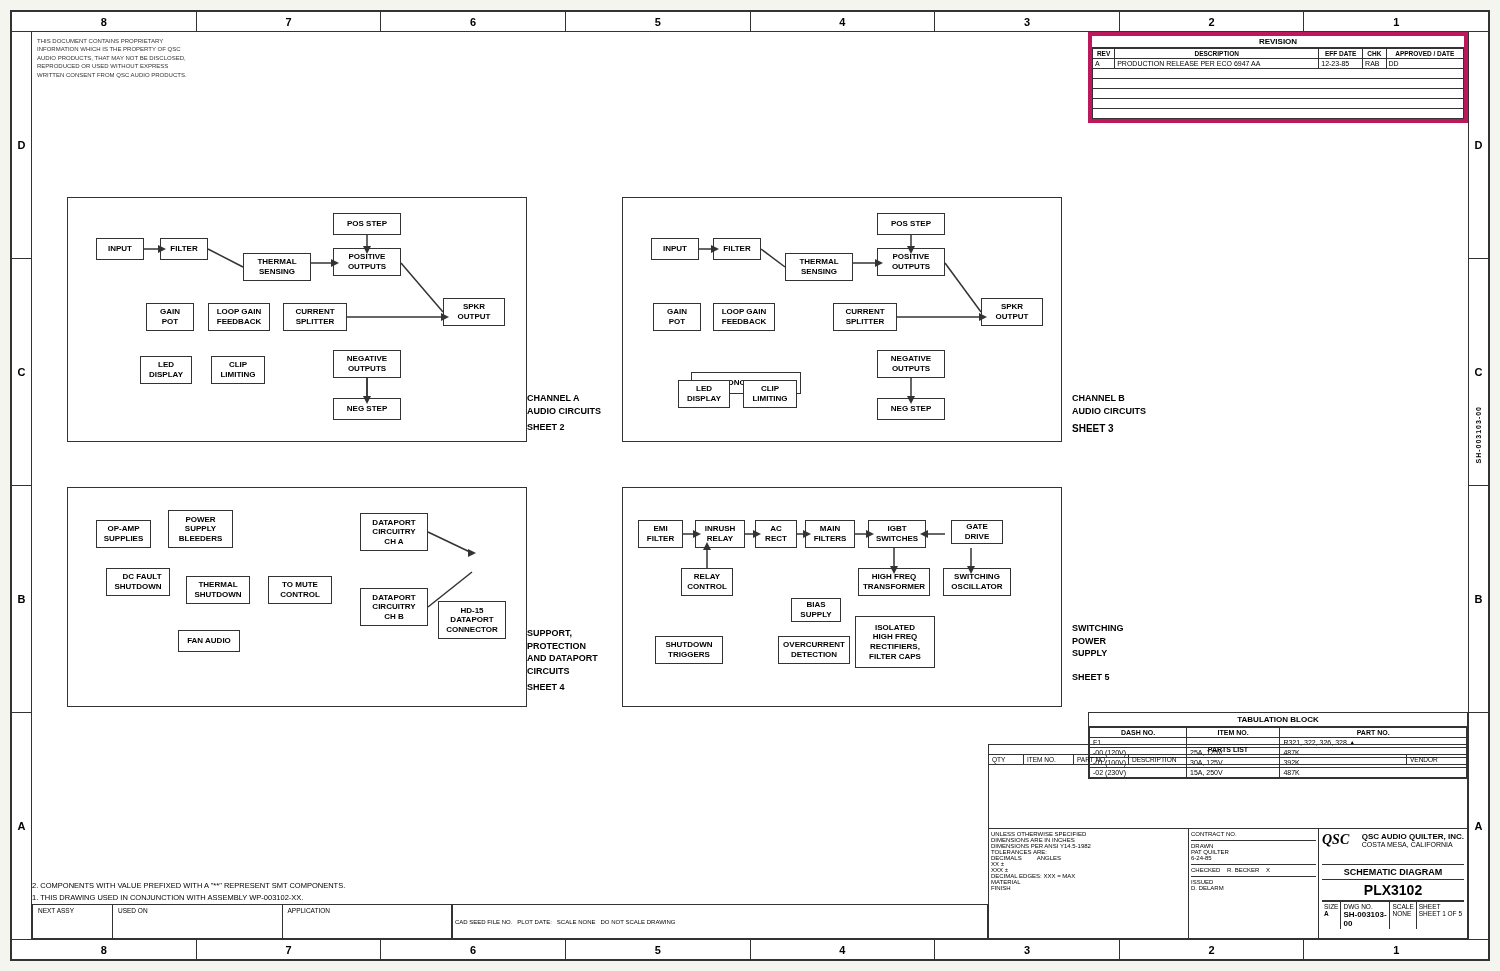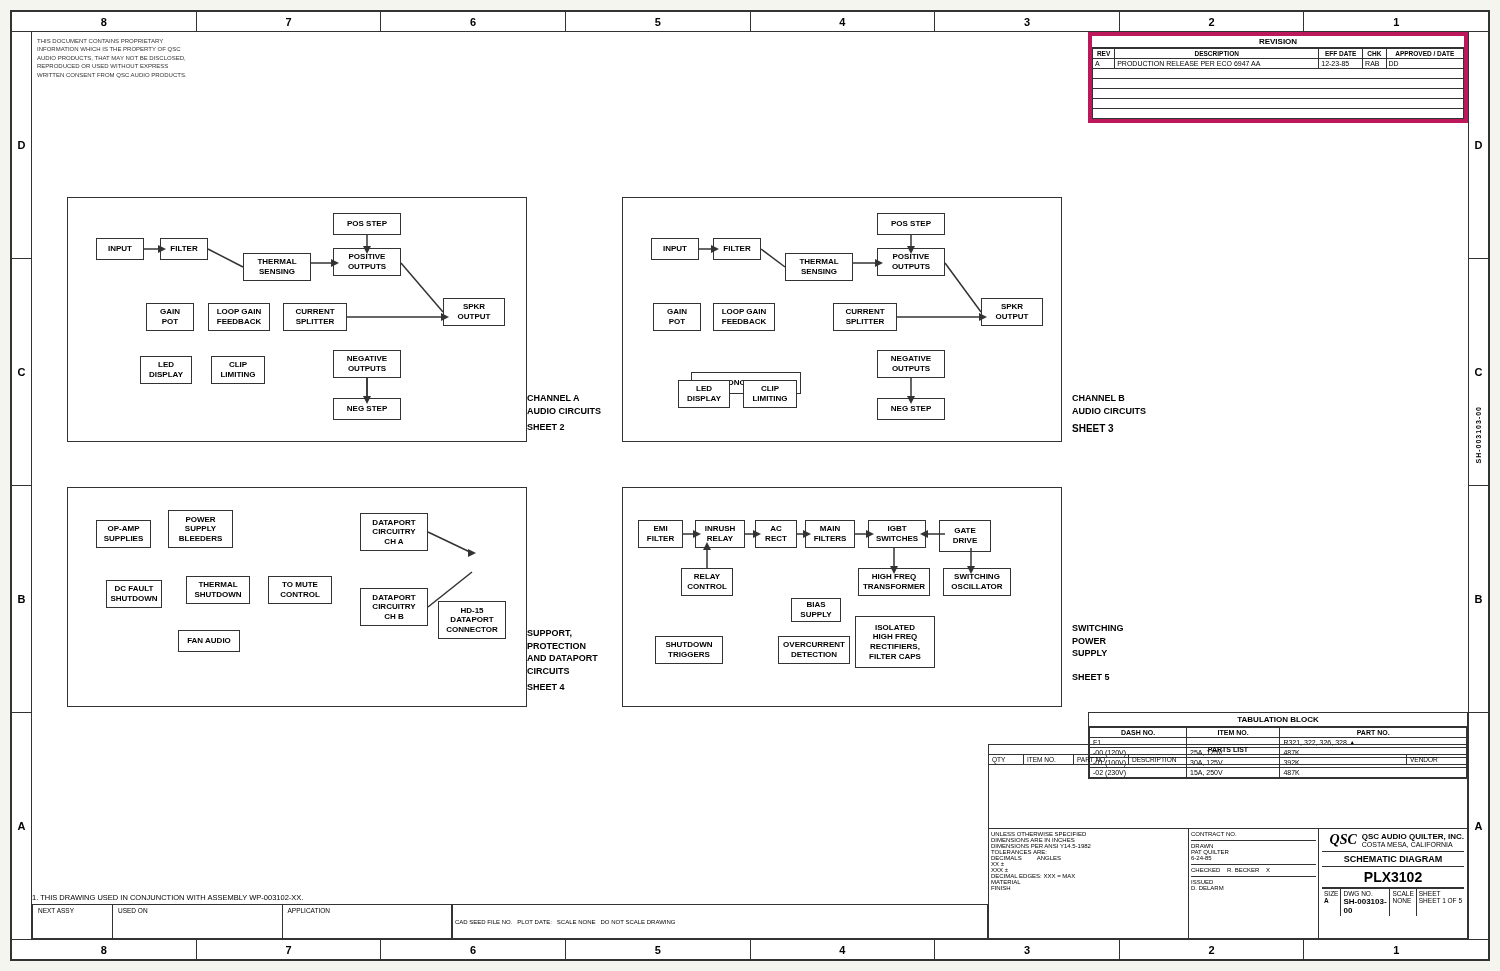--- a/index.html
+++ b/index.html
@@ -391,7 +391,7 @@
 
         <div class="block-box" style="left:245px; top:32px; width:58px; height:28px;">IGBT<br>SWITCHES</div>
 
-        <div class="block-box" style="left:316px; top:32px; width:52px; height:32px;">GATE<br>DRIVE</div>
+        <div class="block-box" style="left:328px; top:32px; width:52px; height:24px;">GATE<br>DRIVE</div>
 
         <div class="block-box" style="left:58px; top:80px; width:52px; height:28px;">RELAY<br>CONTROL</div>
 

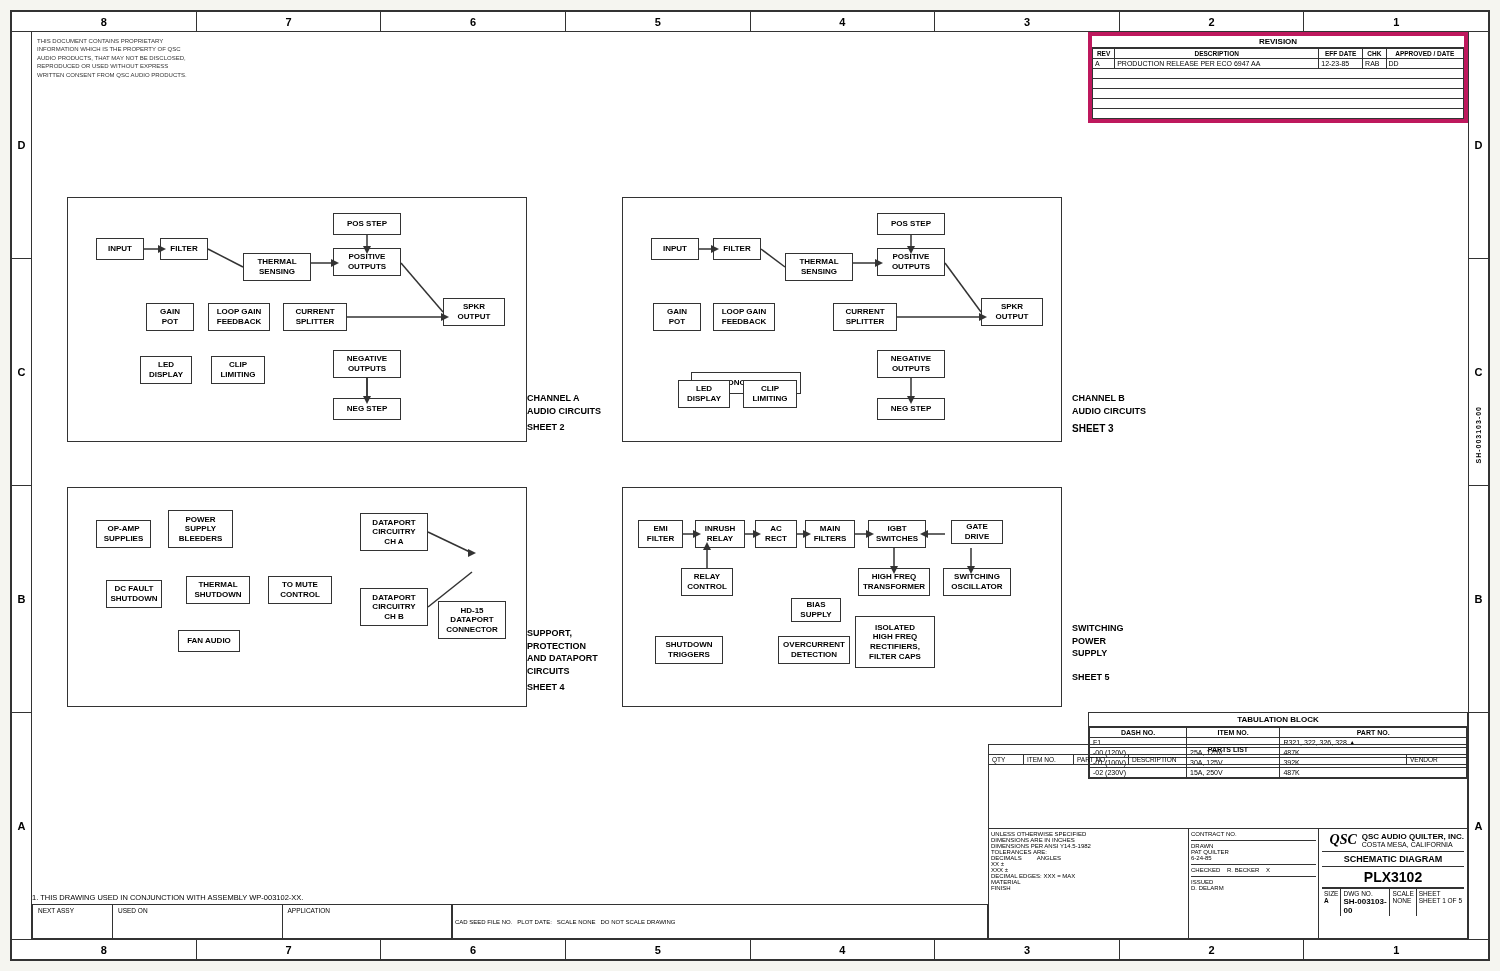--- a/index.html
+++ b/index.html
@@ -352,7 +352,7 @@
 
         <div class="block-box" style="left:370px; top:65px; width:68px; height:38px;margin-top:48px;">HD-15<br>DATAPORT<br>CONNECTOR</div>
 
-        <div class="block-box" style="left:38px; top:92px; width:56px; height:28px;">DC FAULT<br>SHUTDOWN</div>
+        <div class="block-box" style="left:38px; top:80px; width:64px; height:28px;text-align:right;">DC FAULT<br>SHUTDOWN</div>
 
         <div class="block-box" style="left:118px; top:88px; width:64px; height:28px;">THERMAL<br>SHUTDOWN</div>
 

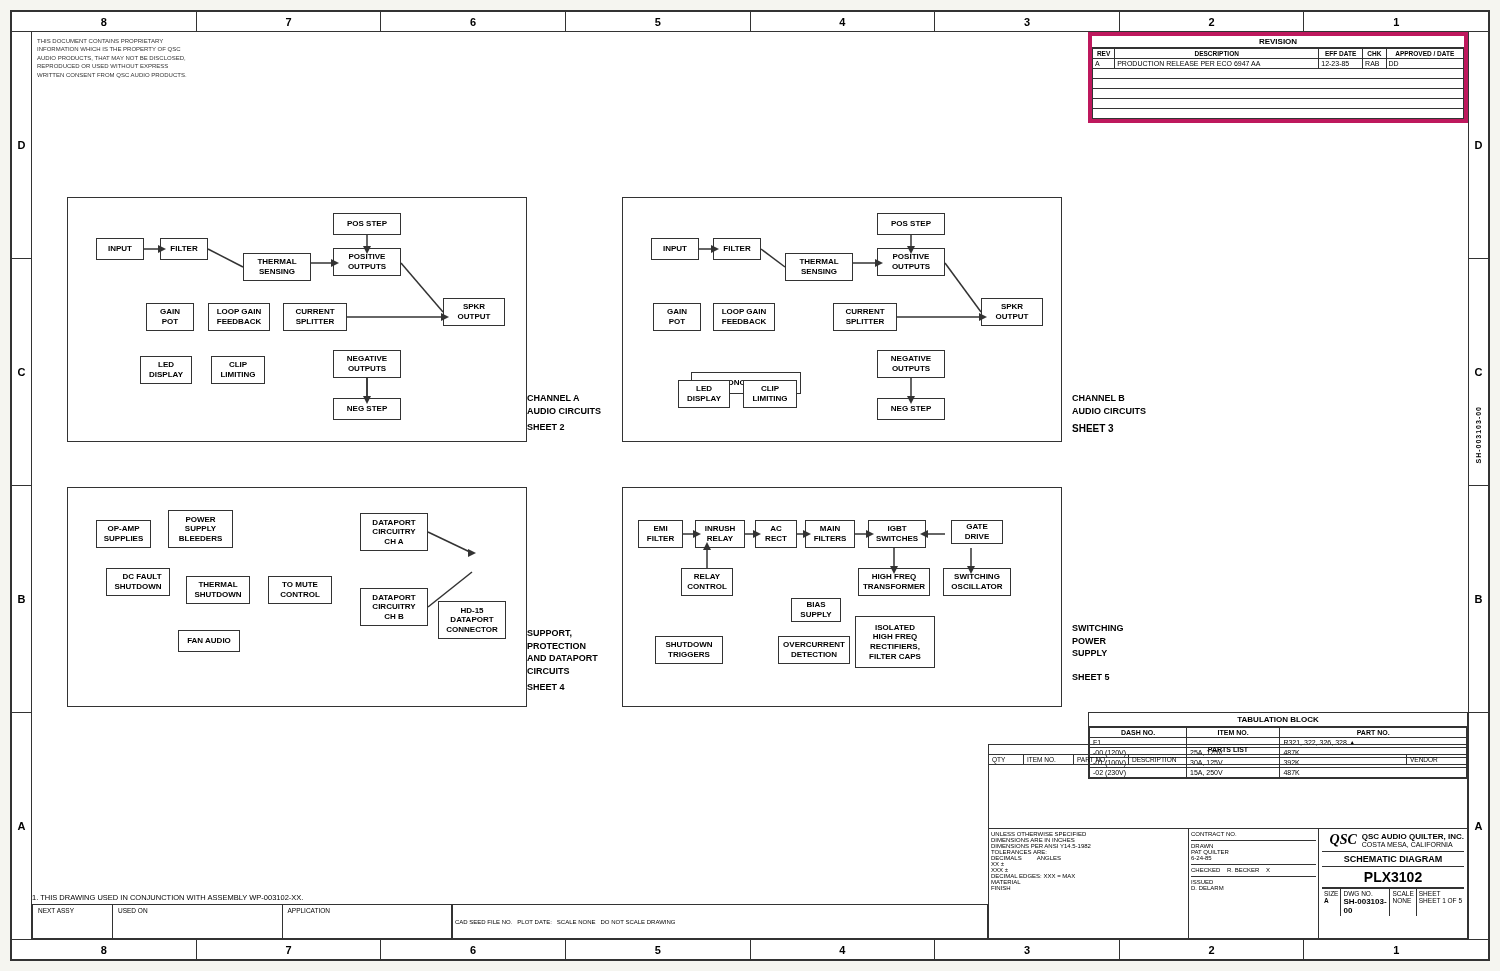--- a/index.html
+++ b/index.html
@@ -525,7 +525,7 @@
 
           <div style="position:absolute; left:330px; top:0; right:0; bottom:0; font-size:7px; padding:3px;">
 
-            <div style="display:flex; align-items:center; justify-content:flex-end; border-bottom:1px solid #333; padding-bottom:3px; gap:5px;">
+            <div style="display:flex; align-items:center; justify-content:space-between; border-bottom:1px solid #333; padding-bottom:16px; gap:5px;">
               <div style="font-style:italic; font-size:14px; font-weight:bold; font-family:'Times New Roman', serif;">QSC</div>
               <div>
                 <div style="font-size:8px; font-weight:bold;">QSC AUDIO QUILTER, INC.</div>

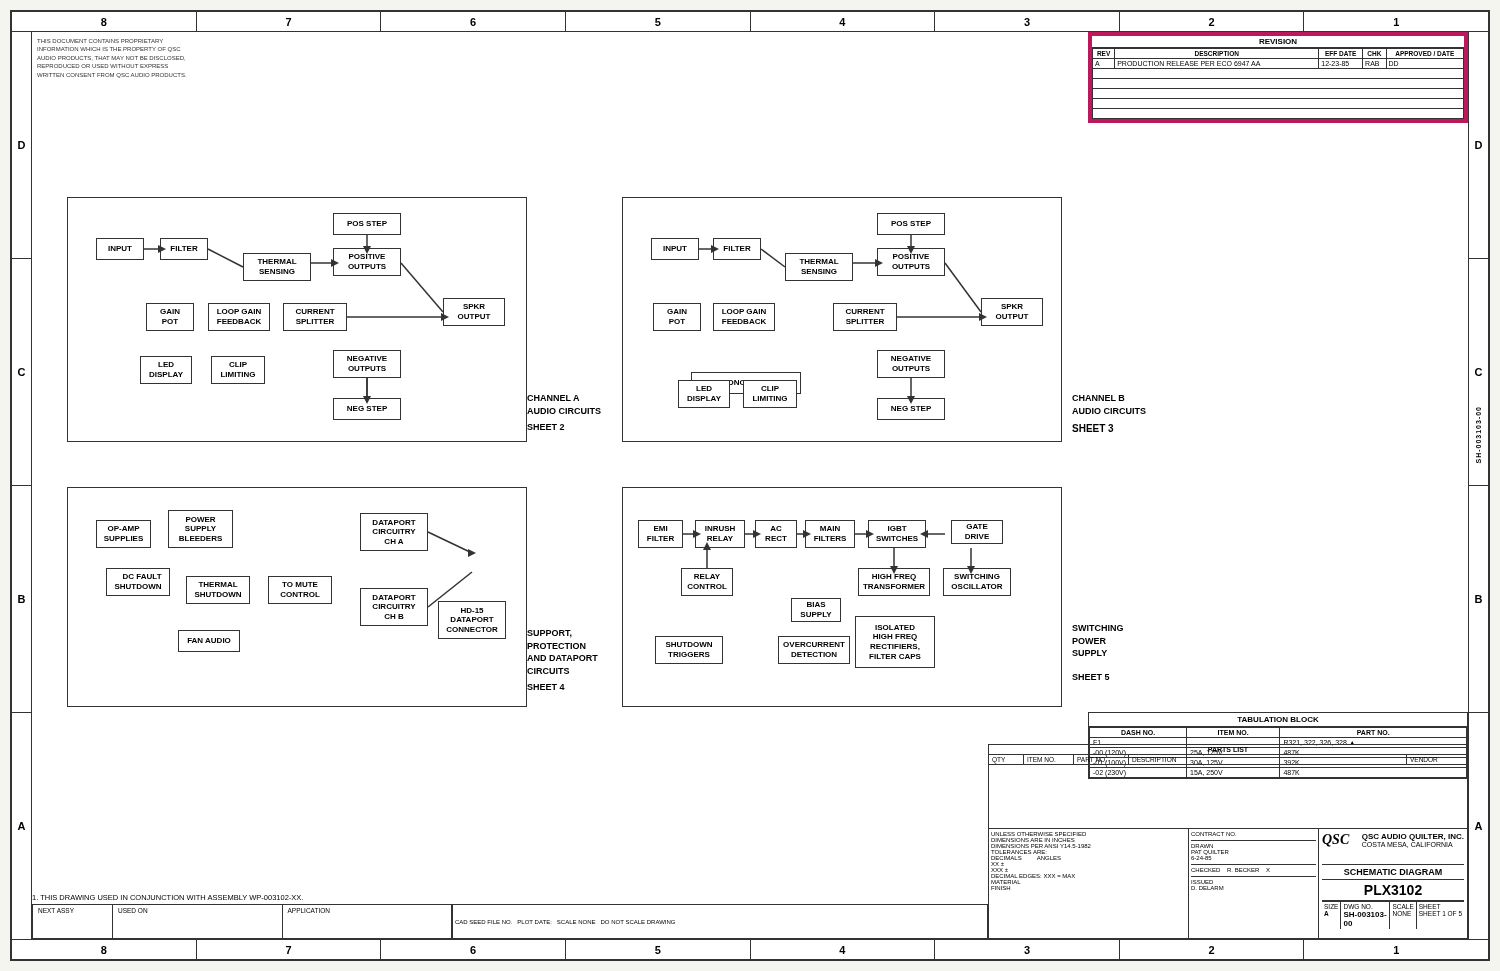--- a/index.html
+++ b/index.html
@@ -560,6 +560,7 @@
       </div>
 
       <div style="position:absolute; bottom:35px; left:0; right:490px; font-size:7.5px; line-height:1.6;">
+        <div>2. COMPONENTS WITH VALUE PREFIXED WITH A "**" REPRESENT SMT COMPONENTS.</div>
         <div>1. THIS DRAWING USED IN CONJUNCTION WITH ASSEMBLY WP-003102-XX.</div>
       </div>
 

